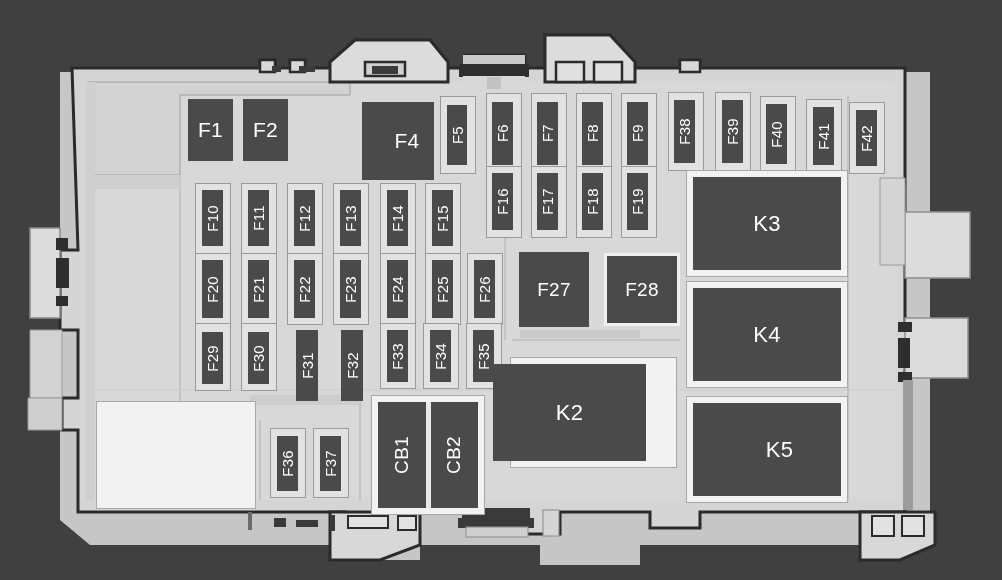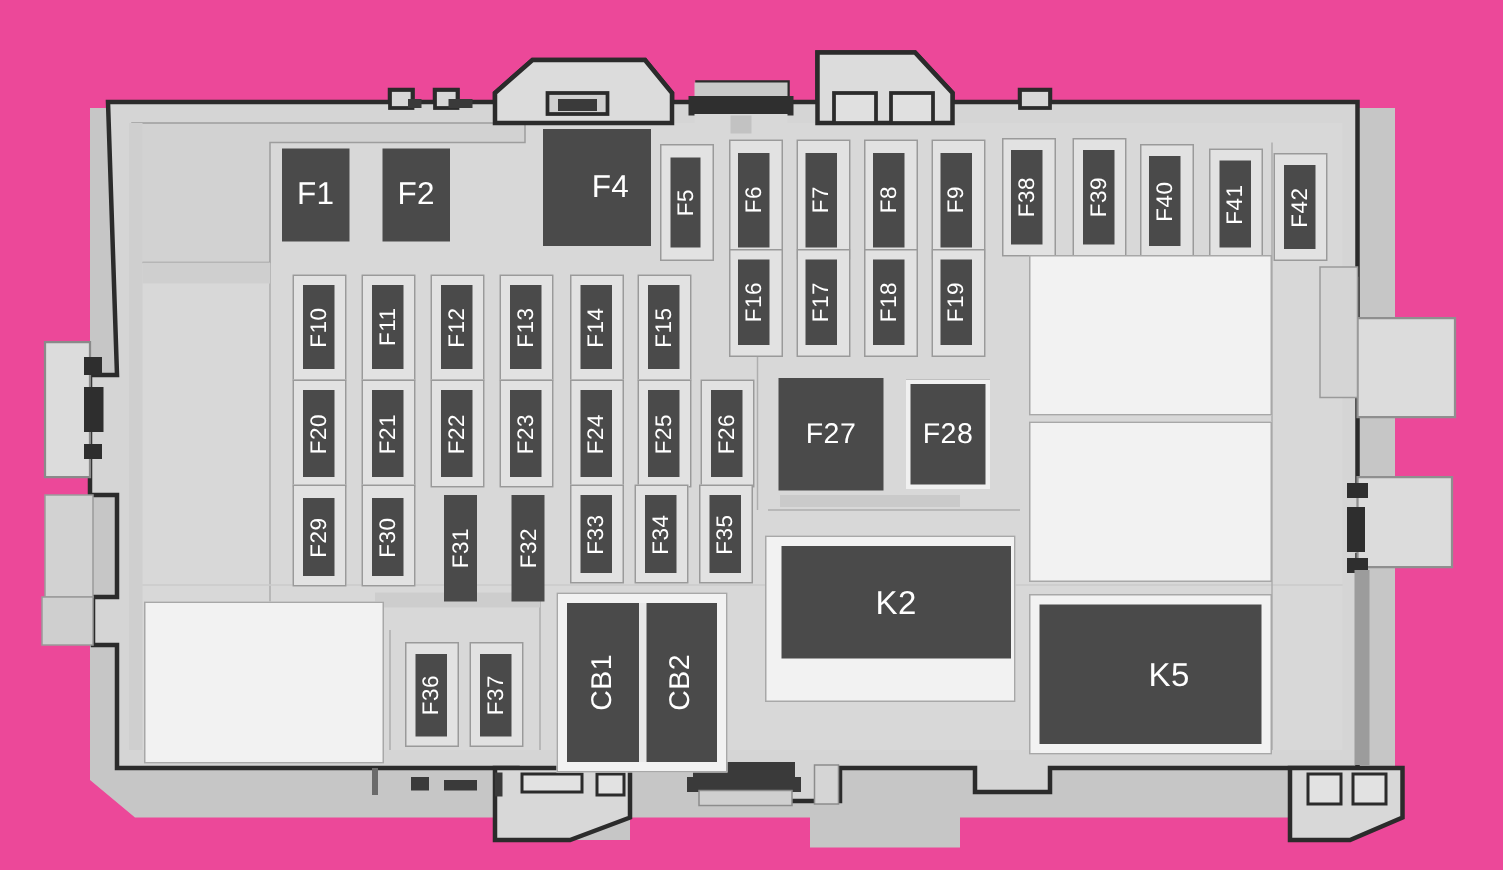--- a/index.html
+++ b/index.html
@@ -15,7 +15,7 @@
     position: relative;
     width: 1002px;
     height: 580px;
-    background: #ec4899;
+    background: #404040;
     overflow: hidden;
   }
   #svg-root {

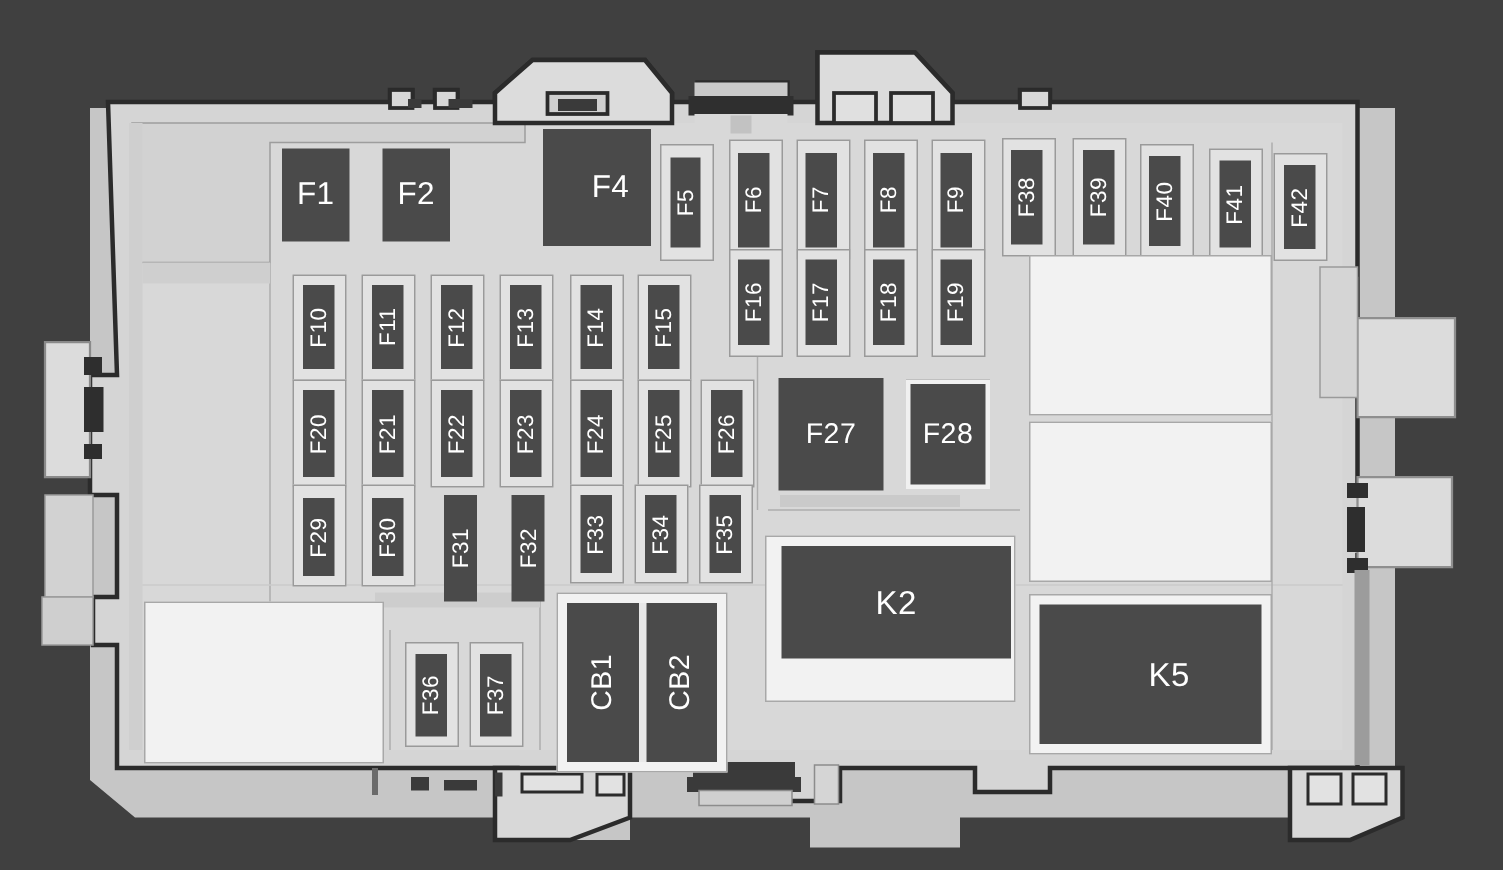--- a/index.html
+++ b/index.html
@@ -252,7 +252,7 @@
       <div class="comp fuse-dark" style="left: 188px; top: 99px; width: 45px; height: 62px;">
         <span class="lbl-h f-big">F1</span>
       </div>
-      <div class="comp fuse-dark" style="left: 243px; top: 99px; width: 45px; height: 62px; margin-left: 12px;">
+      <div class="comp fuse-dark" style="left: 243px; top: 99px; width: 45px; height: 62px;">
         <span class="lbl-h f-big">F2</span>
       </div>
       <div class="comp fuse-dark" style="left: 362px; top: 86px; width: 72px; height: 78px; padding-left: 18px;">

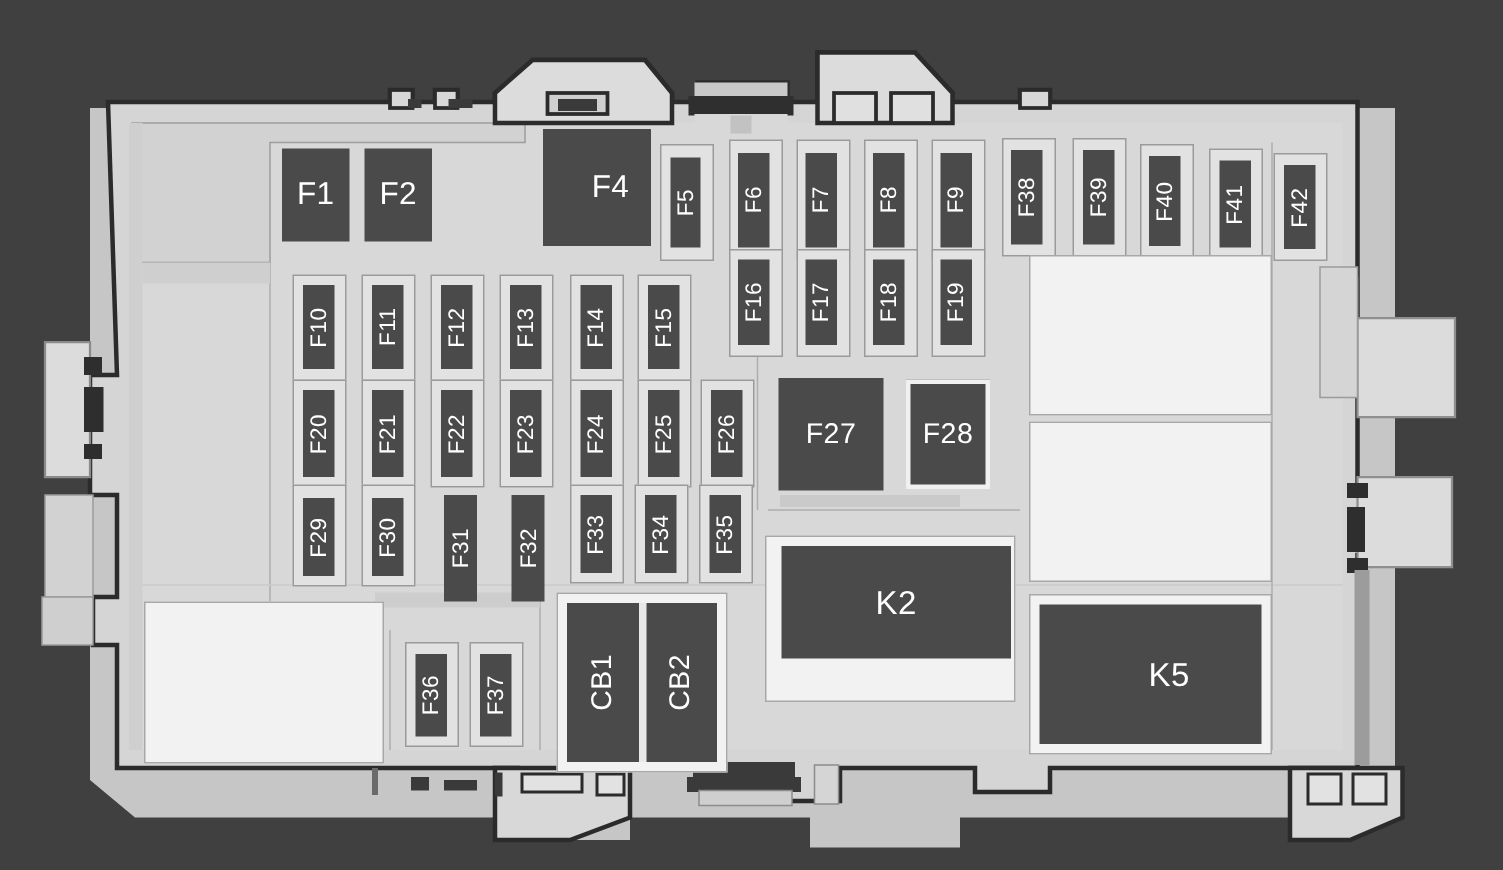--- a/index.html
+++ b/index.html
@@ -255,7 +255,7 @@
       <div class="comp fuse-dark" style="left: 243px; top: 99px; width: 45px; height: 62px;">
         <span class="lbl-h f-big">F2</span>
       </div>
-      <div class="comp fuse-dark" style="left: 362px; top: 86px; width: 72px; height: 78px; padding-left: 18px;">
+      <div class="comp fuse-dark" style="left: 362px; top: 102px; width: 72px; height: 78px; padding-left: 18px;">
         <span class="lbl-h f-big">F4</span>
       </div>
       <div class="comp fuse-dark" style="left: 447px; top: 105px; width: 20px; height: 60px;">

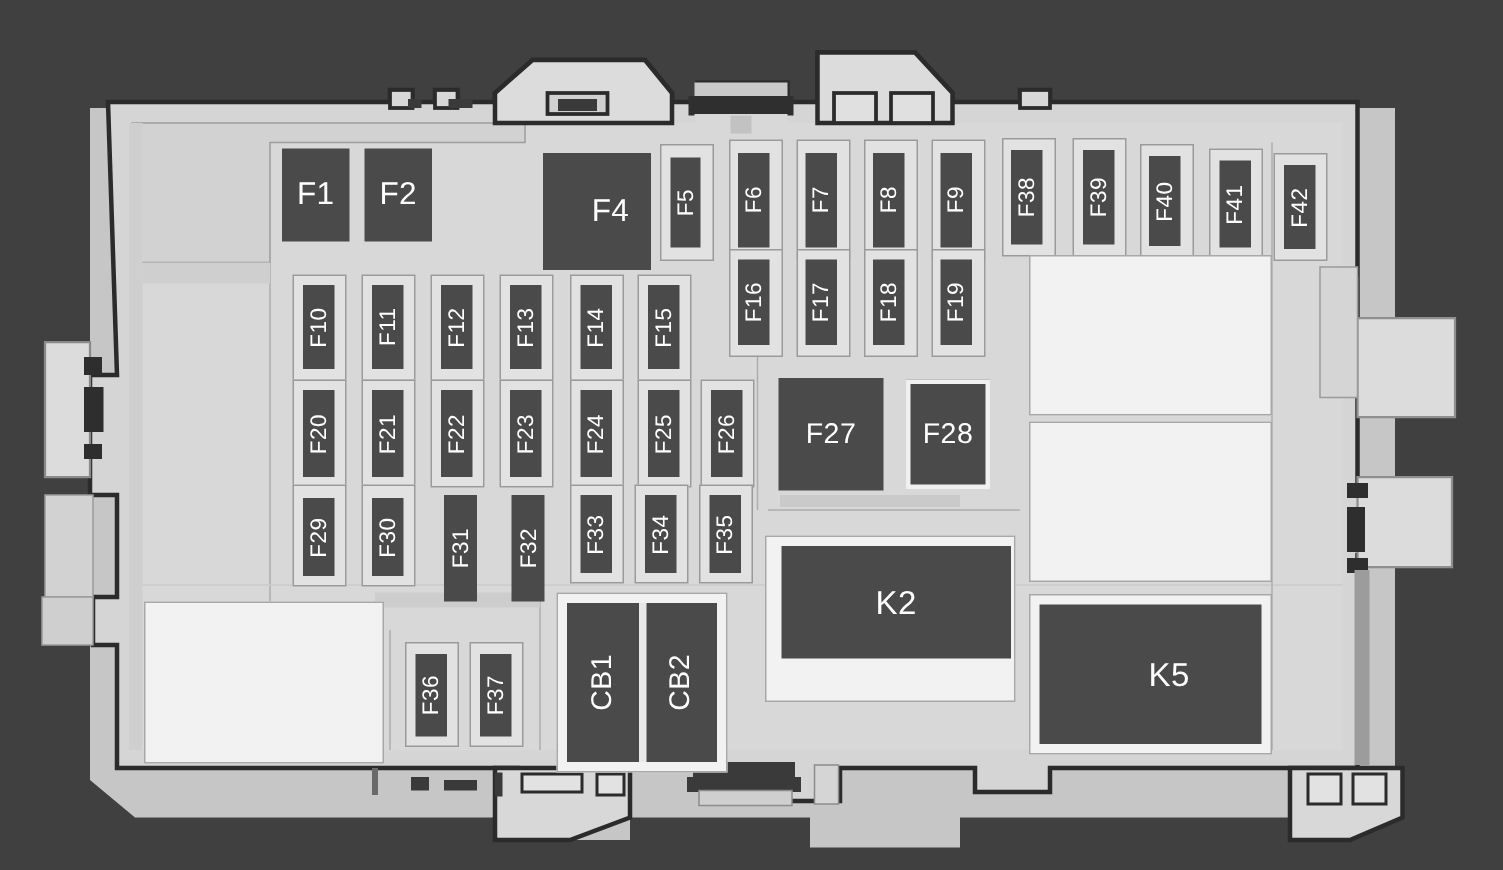--- a/index.html
+++ b/index.html
@@ -375,6 +375,9 @@
       <div class="comp fuse-dark" style="left: 521px; top: 364px; width: 153px; height: 75px; text-align: center;">
         <span class="lbl-h f-relay">K2</span>
       </div>
+      <div class="comp fuse-dark" style="left: 693px; top: 177px; width: 148px; height: 93px;">
+        <span class="lbl-h f-relay">K3</span>
+      </div>
       <div class="comp fuse-dark" style="left: 693px; top: 403px; width: 148px; height: 93px; padding-left: 25px;">
         <span class="lbl-h f-relay">K5</span>
       </div>

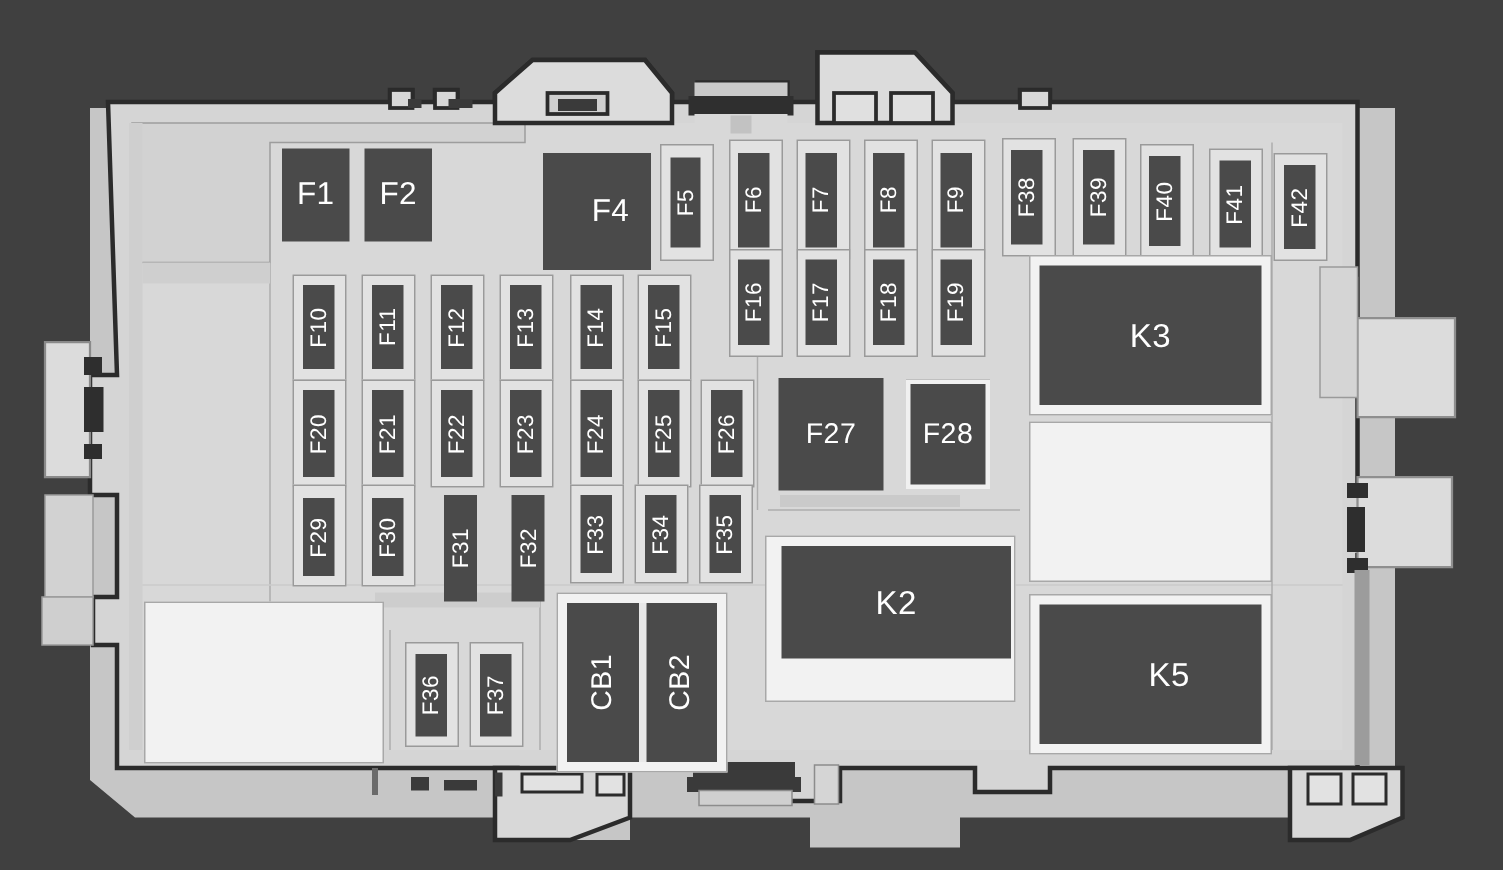--- a/index.html
+++ b/index.html
@@ -369,7 +369,7 @@
       <div class="comp fuse-dark" style="left: 519px; top: 252px; width: 70px; height: 75px;">
         <span class="lbl-h f-mid">F27</span>
       </div>
-      <div class="comp fuse-dark f28box" style="left: 604px; top: 253px; width: 56px; height: 73px;">
+      <div class="comp fuse-dark f28box" style="left: 604px; top: 253px; width: 76px; height: 73px;">
         <span class="lbl-h f-mid">F28</span>
       </div>
       <div class="comp fuse-dark" style="left: 521px; top: 364px; width: 153px; height: 75px; text-align: center;">

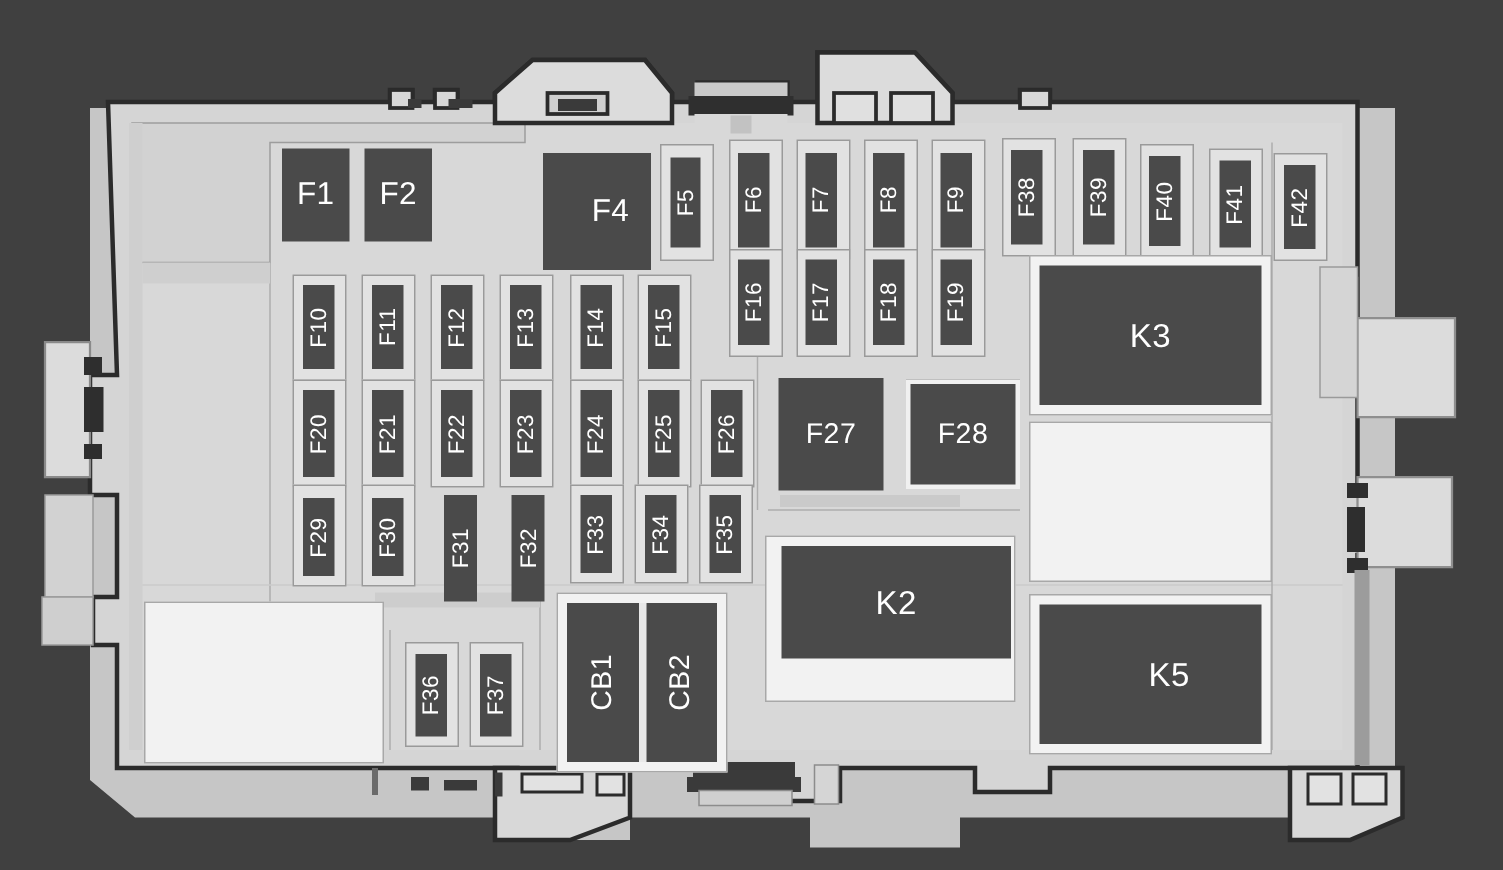--- a/index.html
+++ b/index.html
@@ -378,6 +378,9 @@
       <div class="comp fuse-dark" style="left: 693px; top: 177px; width: 148px; height: 93px;">
         <span class="lbl-h f-relay">K3</span>
       </div>
+      <div class="comp fuse-dark" style="left: 693px; top: 288px; width: 148px; height: 93px;">
+        <span class="lbl-h f-relay">K4</span>
+      </div>
       <div class="comp fuse-dark" style="left: 693px; top: 403px; width: 148px; height: 93px; padding-left: 25px;">
         <span class="lbl-h f-relay">K5</span>
       </div>

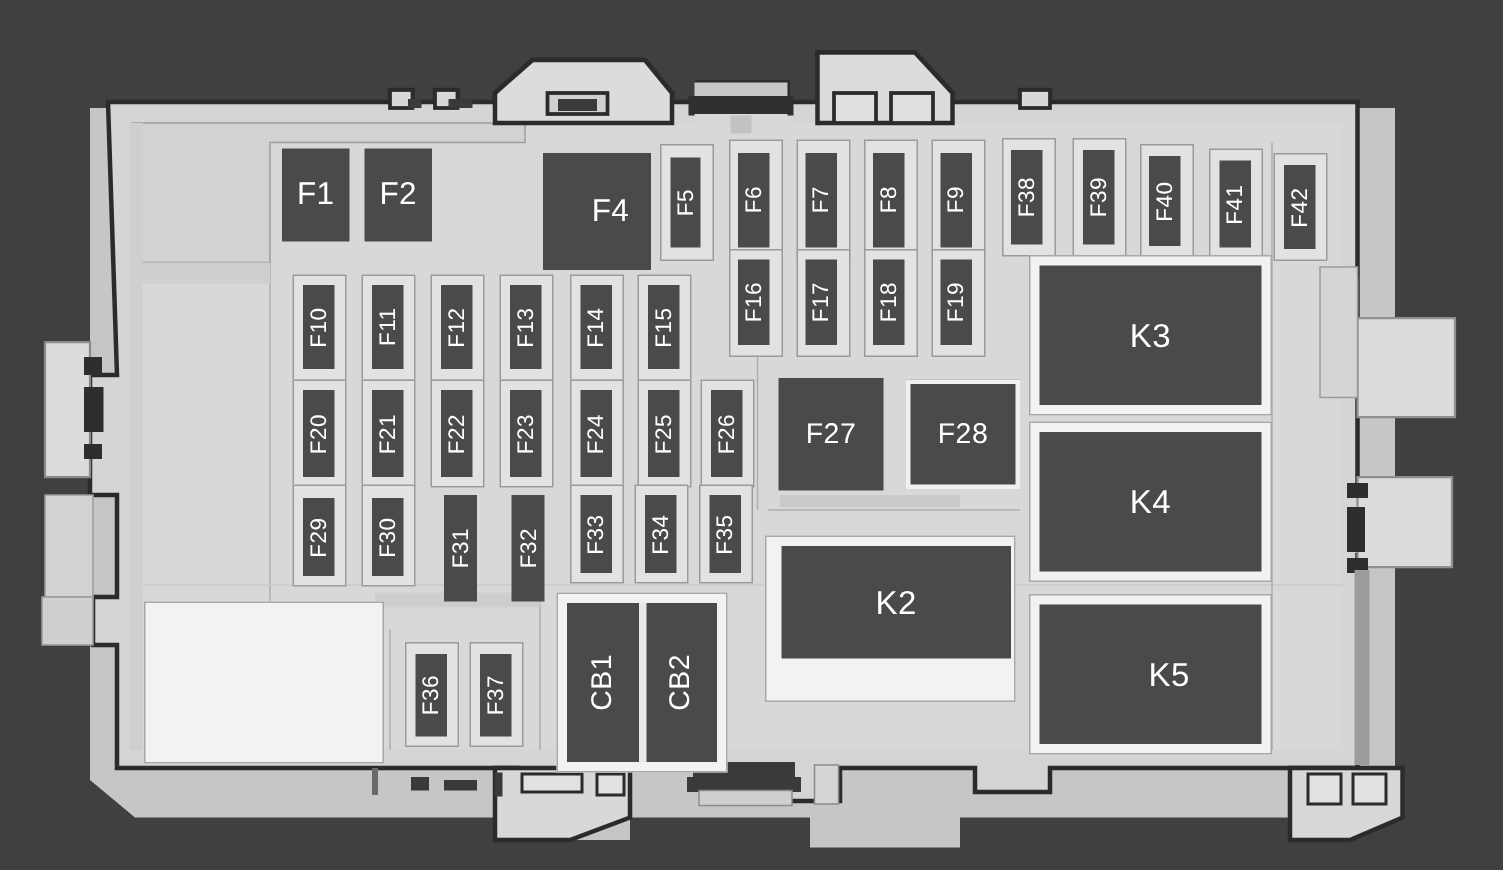--- a/index.html
+++ b/index.html
@@ -372,7 +372,7 @@
       <div class="comp fuse-dark f28box" style="left: 604px; top: 253px; width: 76px; height: 73px;">
         <span class="lbl-h f-mid">F28</span>
       </div>
-      <div class="comp fuse-dark" style="left: 521px; top: 364px; width: 153px; height: 75px; text-align: center;">
+      <div class="comp fuse-dark" style="left: 493px; top: 364px; width: 153px; height: 97px; text-align: center;">
         <span class="lbl-h f-relay">K2</span>
       </div>
       <div class="comp fuse-dark" style="left: 693px; top: 177px; width: 148px; height: 93px;">

